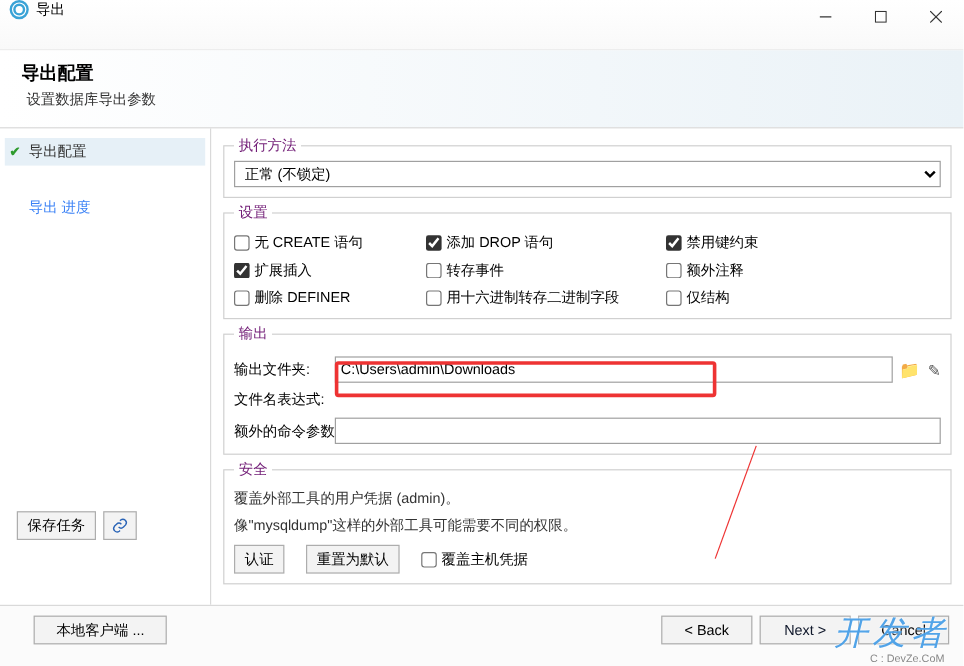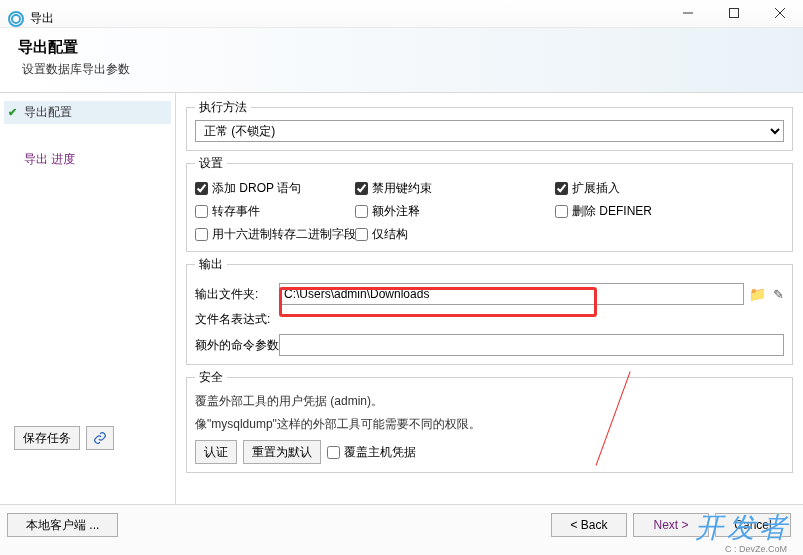--- a/index.html
+++ b/index.html
@@ -4,7 +4,7 @@
 <style>
 * { box-sizing: border-box; margin: 0; padding: 0; font-family: "Microsoft YaHei", "Segoe UI", sans-serif; font-size: 12px; }
 body { background: #fff; width: 803px; height: 555px; overflow: hidden; display: flex; flex-direction: column; position: relative;}
-.titlebar { height: 28px; display: flex; align-items: flex-end; padding-left: 8px; border-bottom: 1px solid #e9e9e9; background: linear-gradient(#fff,#f9f9f9); }
+.titlebar { height: 42px; display: flex; align-items: flex-start; padding-left: 8px; border-bottom: 1px solid #e9e9e9; background: linear-gradient(#fff,#f9f9f9); }
 .titlebar .icon { width:16px; height:16px; border-radius:50%; border:2px solid #3aa3d6; position:relative; margin-right:6px; background:#fff;}
 .titlebar .icon::before { content:''; position:absolute; width:6px; height:6px; border:2px solid #3aa3d6; border-radius:50%; top:1px; left:1px;}
 .titlebar .winbtns { margin-left:auto; display:flex; }

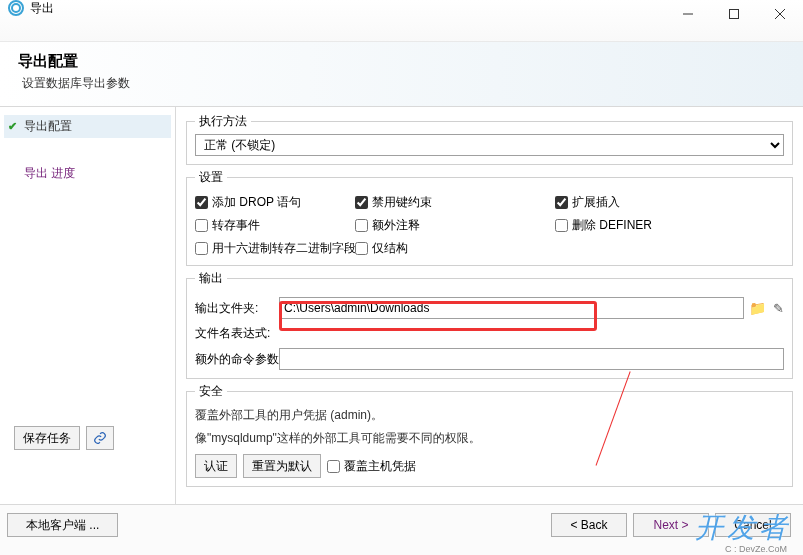--- a/index.html
+++ b/index.html
@@ -21,7 +21,7 @@
 .step.pending { color:#701a75;margin-top:24px; }
 .mainpane { flex:1; border-left:1px solid #d9d9d9; padding:6px 10px 6px 10px; overflow:hidden; display:flex; flex-direction:column; gap:4px;}
 fieldset { border:1px solid #d0d0d0; padding:4px 8px 8px 8px; }
-legend { padding: 0 4px; color:#000000;font-family:Liberation Mono, monospace; }
+legend { padding: 0 4px; color:#701a75;font-family:Liberation Mono, monospace; }
 select, input[type=text] { border:1px solid #a0a0a0; padding:2px 4px; font-size:12px; background:#fff; height:22px;}
 select { width:100%; }
 .cbgrid { display:grid; grid-template-columns: 160px 200px 1fr; row-gap:6px; padding-top:4px;}

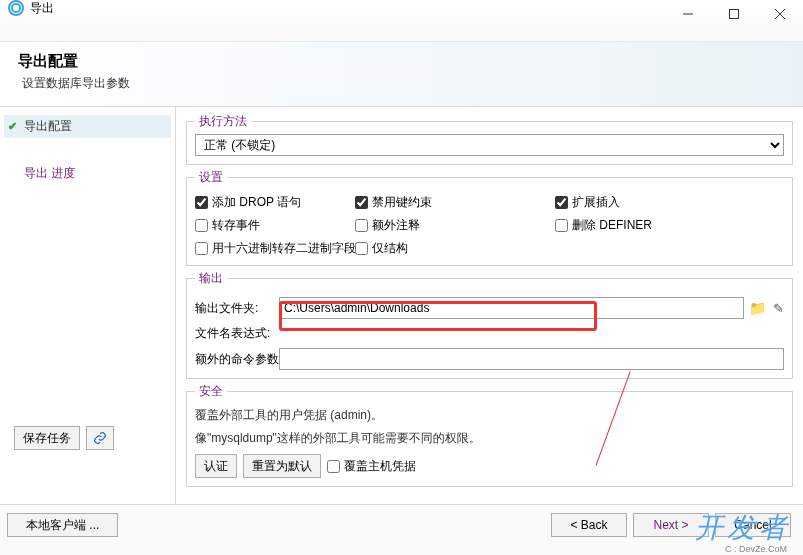--- a/index.html
+++ b/index.html
@@ -18,7 +18,7 @@
 .step { display:flex; align-items:center; padding:3px 8px 3px 20px; margin-bottom:2px; color:#333; position:relative;}
 .step.done::before { content:'✔'; color:#2e9b2e; position:absolute; left:4px; font-size:11px; font-weight:bold;}
 .step.current { background:#e6f0f7; }
-.step.pending { color:#701a75;margin-top:24px; }
+.step.pending { color:#3b82f6;margin-top:24px; }
 .mainpane { flex:1; border-left:1px solid #d9d9d9; padding:6px 10px 6px 10px; overflow:hidden; display:flex; flex-direction:column; gap:4px;}
 fieldset { border:1px solid #d0d0d0; padding:4px 8px 8px 8px; }
 legend { padding: 0 4px; color:#701a75;font-family:Liberation Mono, monospace; }

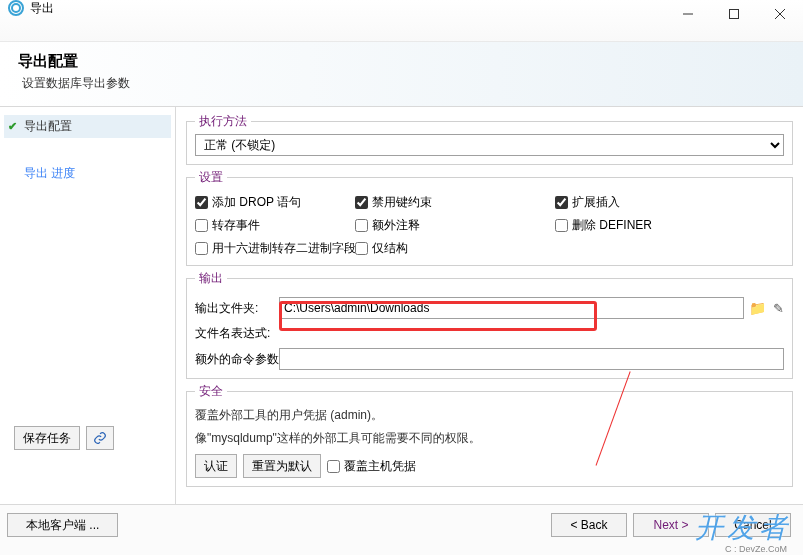--- a/index.html
+++ b/index.html
@@ -101,6 +101,10 @@
       <legend>设置</legend>
       <div class="cbgrid" id="cbgrid">
           <label class="cb">
+            <input type="checkbox" style="">
+            <span>无 CREATE 语句</span>
+          </label>
+          <label class="cb">
             <input type="checkbox" checked="" style="">
             <span>添加 DROP 语句</span>
           </label>

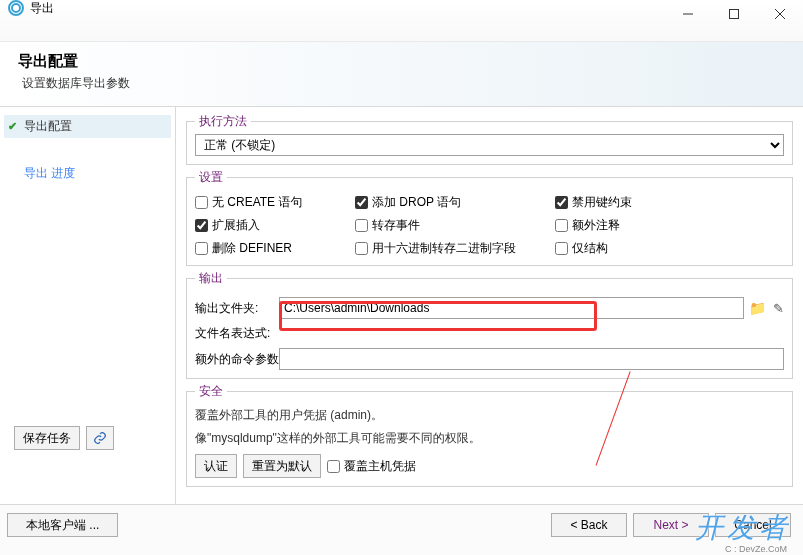--- a/index.html
+++ b/index.html
@@ -34,7 +34,7 @@
 .iconbtn-folder { color:#e68a00; font-size:14px; cursor:pointer;}
 .iconbtn-edit { color:#555; font-size:13px; cursor:pointer;}
 .sec-text { color:#333; line-height:1.6; padding:2px 0;}
-.btnrow { display:flex; gap:6px; align-items:center; margin-top:4px;}
+.btnrow { display:flex; gap:18px; align-items:center; margin-top:4px;}
 button.btn { background:#f3f3f3; border:1px solid #adadad; padding:2px 18px; height:24px; min-width:76px; font-size:12px; cursor:pointer;}
 button.btn.small { min-width:0; padding:2px 8px;}
 button.btn:disabled { color:#701a75;}

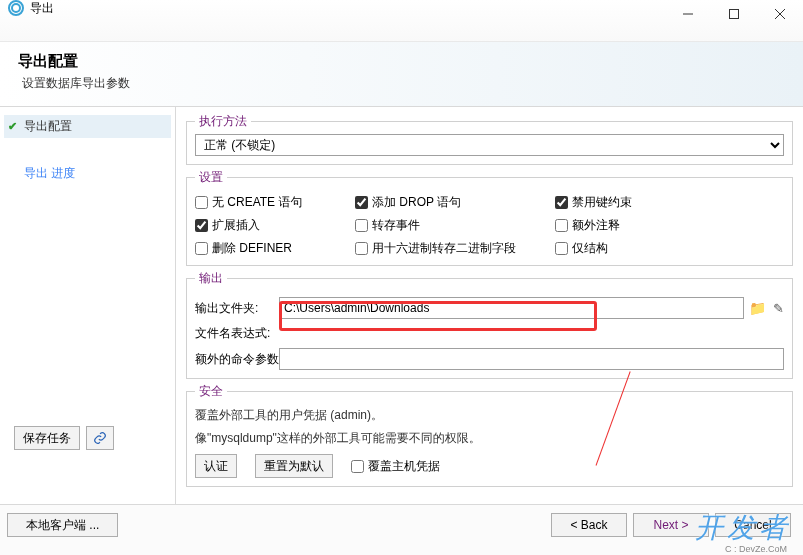--- a/index.html
+++ b/index.html
@@ -38,7 +38,7 @@
 button.btn { background:#f3f3f3; border:1px solid #adadad; padding:2px 18px; height:24px; min-width:76px; font-size:12px; cursor:pointer;}
 button.btn.small { min-width:0; padding:2px 8px;}
 button.btn:disabled { color:#701a75;}
-.footer { border-top:1px solid #d9d9d9; padding:8px 12px 18px 7px; display:flex; align-items:center; background:#fbfbfb;}
+.footer { border-top:1px solid #d9d9d9; padding:8px 12px 18px 28px; display:flex; align-items:center; background:#fbfbfb;}
 .footer .left { display:flex; gap:8px; align-items:center;}
 .footer .navbtns { margin-left:auto; display:flex; gap:6px;}
 button.iconbtn { width:28px; height:24px; border:1px solid #adadad; background:#f3f3f3; display:flex; align-items:center; justify-content:center; cursor:pointer;}

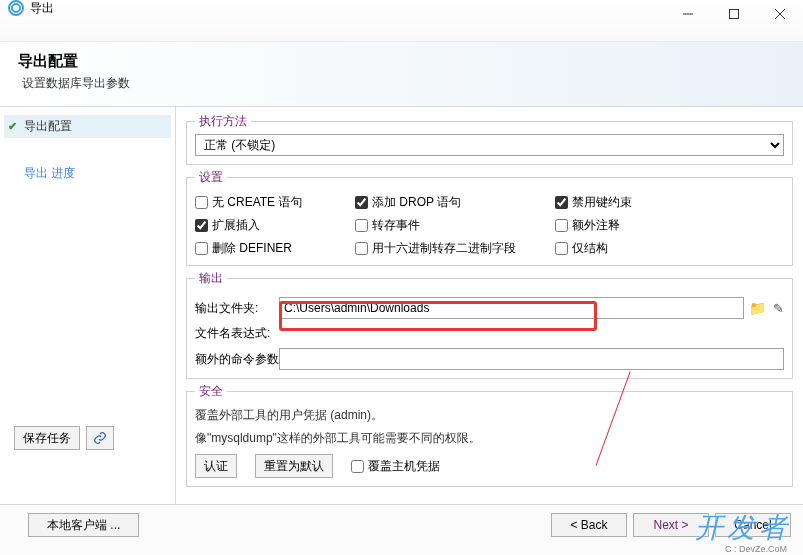--- a/index.html
+++ b/index.html
@@ -37,7 +37,7 @@
 .btnrow { display:flex; gap:18px; align-items:center; margin-top:4px;}
 button.btn { background:#f3f3f3; border:1px solid #adadad; padding:2px 18px; height:24px; min-width:76px; font-size:12px; cursor:pointer;}
 button.btn.small { min-width:0; padding:2px 8px;}
-button.btn:disabled { color:#701a75;}
+button.btn:disabled { color:#0f172a;}
 .footer { border-top:1px solid #d9d9d9; padding:8px 12px 18px 28px; display:flex; align-items:center; background:#fbfbfb;}
 .footer .left { display:flex; gap:8px; align-items:center;}
 .footer .navbtns { margin-left:auto; display:flex; gap:6px;}

